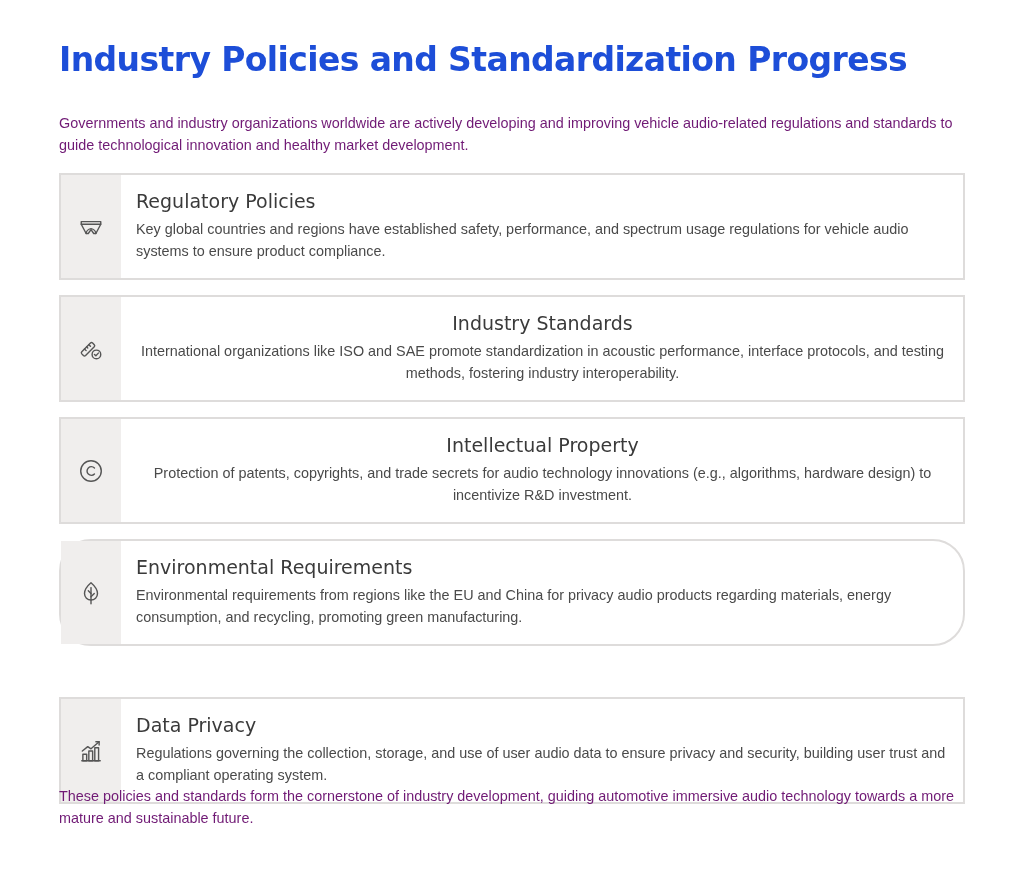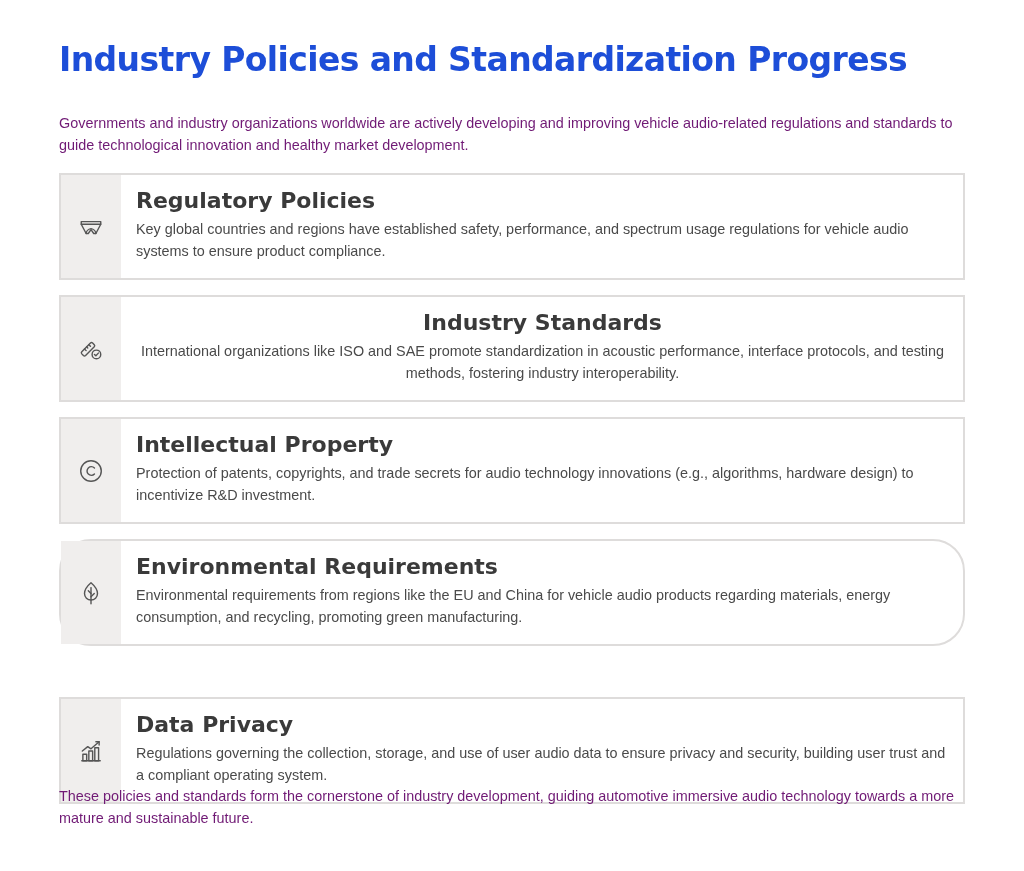--- a/index.html
+++ b/index.html
@@ -28,8 +28,8 @@
     .card-icon svg { width: 26px; height: 26px; stroke: #555; fill: none; stroke-width: 1.3; stroke-linecap: round; stroke-linejoin: round; }
     .card-body { padding: 15px 14px 0 15px; flex: 1; }
     .card-title {
-      font-family: "DejaVu Sans", sans-serif; font-weight: bold;
-      font-size: 22px; color: #3a3a3a; line-height: 22px; margin-bottom: 6px;
+      font-family: "DejaVu Sans", sans-serif; font-weight: normal;
+      font-size: 19px; color: #3a3a3a; line-height: 22px; margin-bottom: 6px;
     }
     .card-text { font-size: 14.4px; line-height: 22px; color: #4a4a4a; }
   </style>

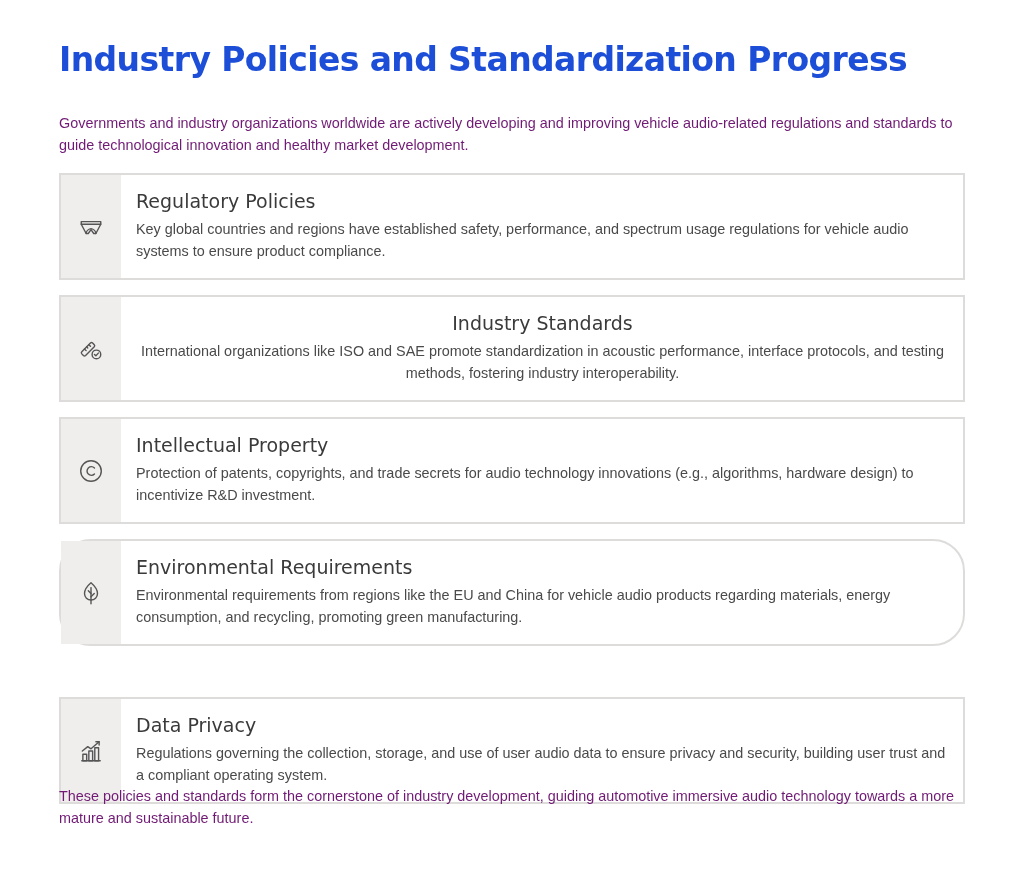--- a/index.html
+++ b/index.html
@@ -69,7 +69,7 @@
     </div>
   </div>
 
-  <div class="card" style="top:417px;">
+  <div class="card" style="top:417px;text-align:center;">
     <div class="card-icon">
       <svg viewBox="0 0 24 24">
           <circle cx="12" cy="12" r="9.5"></circle>

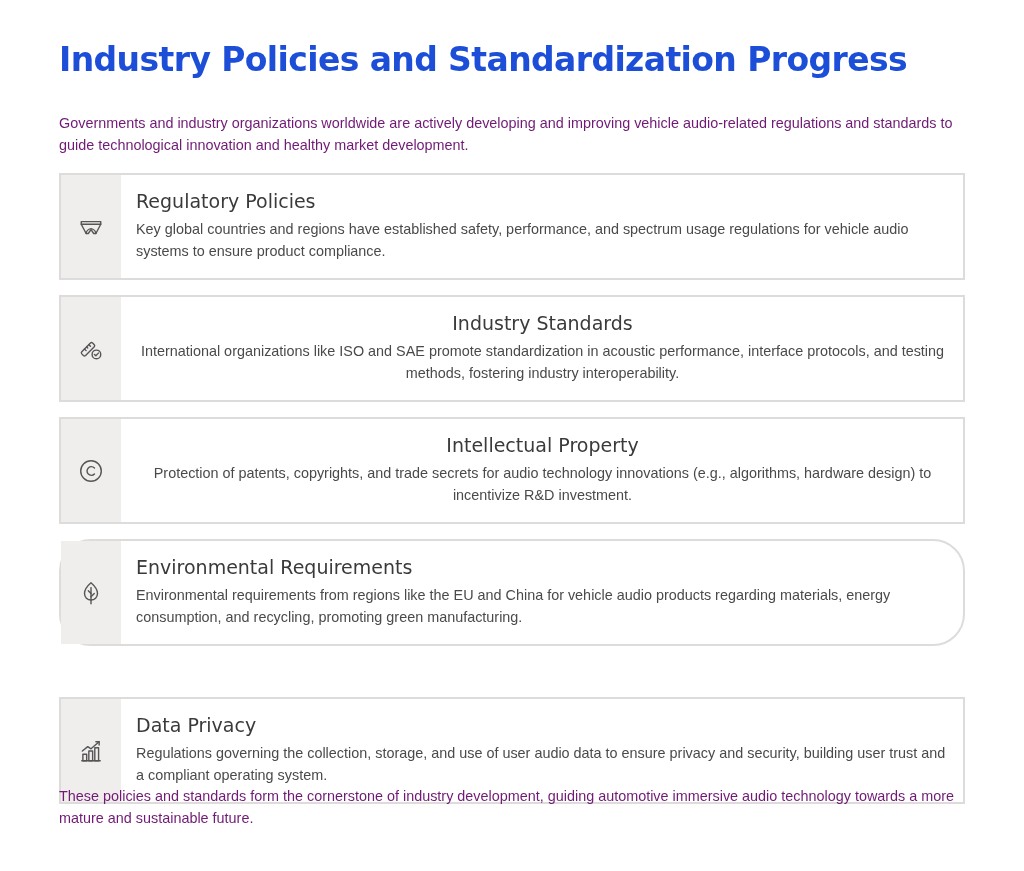--- a/index.html
+++ b/index.html
@@ -92,7 +92,7 @@
     </div>
     <div class="card-body">
       <div class="card-title">Environmental Requirements</div>
-      <div class="card-text">Environmental requirements from regions like the EU and China for vehicle audio products regarding materials, energy consumption, and recycling, promoting green manufacturing.</div>
+      <div class="card-text">Environmental requirements from regions like the EU and China for privacy audio products regarding materials, energy consumption, and recycling, promoting green manufacturing.</div>
     </div>
   </div>
 

